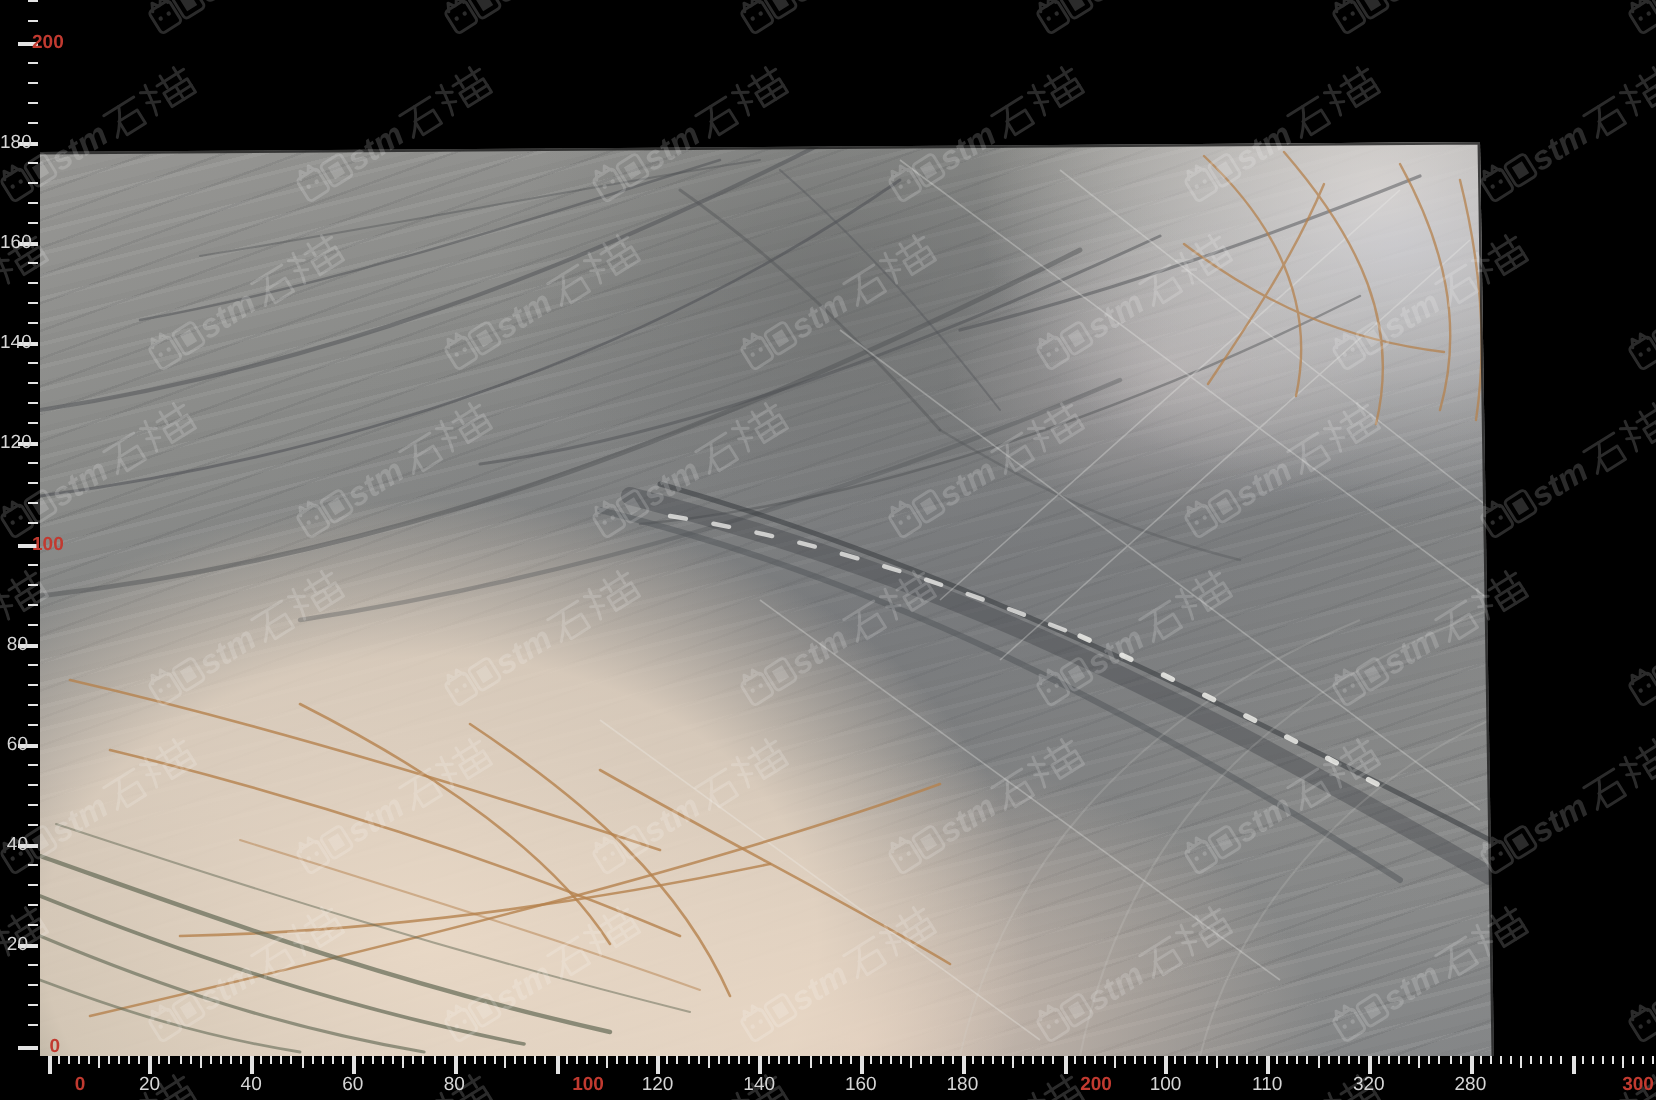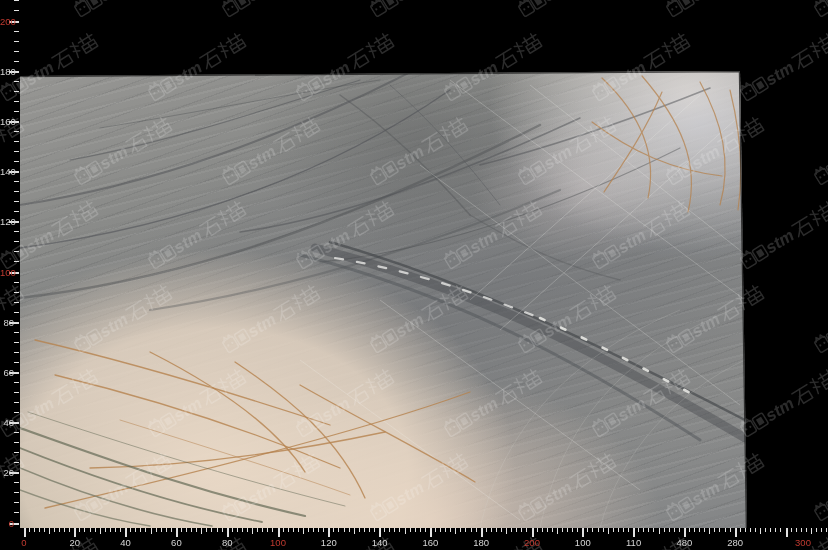--- a/index.html
+++ b/index.html
@@ -38,7 +38,7 @@
   .htick.major{height:9px;width:2px;}
   .hlabel{position:absolute;top:537px;width:26px;text-align:center;font-size:9.5px;
     line-height:11px;color:var(--label);}
-  .red{color:var(--red) !important;font-weight:normal;}
+  .red{color:var(--red) !important;font-weight:bold;margin-left:16px;}
   
   .wm-layer{position:absolute;inset:0;z-index:5;pointer-events:none;overflow:hidden;}
   .wm-tile{position:absolute;width:112px;height:24px;transform:rotate(-32deg);

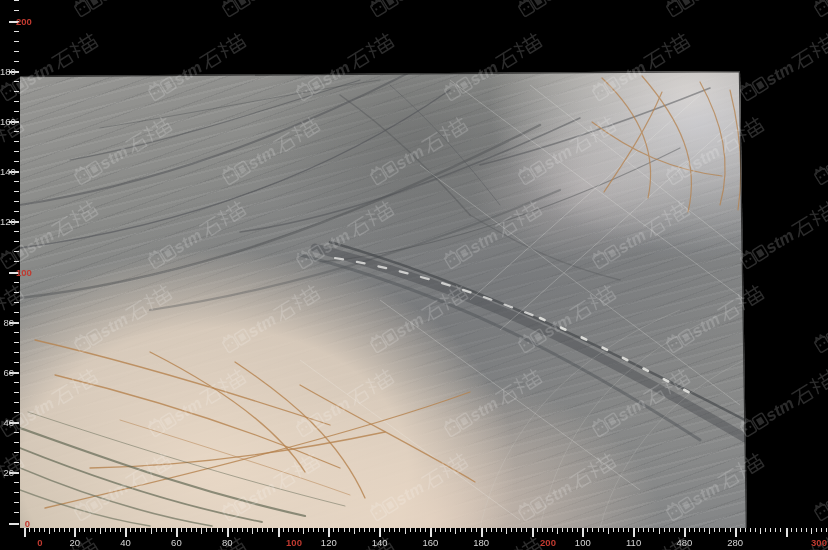--- a/index.html
+++ b/index.html
@@ -1984,7 +1984,7 @@
       <div class="hlabel red" style="left: 519px;">200</div>
       <div class="hlabel" style="left: 569.8px;">100</div>
       <div class="hlabel" style="left: 620.6px;">110</div>
-      <div class="hlabel" style="left: 671.4px;">480</div>
+      <div class="hlabel" style="left: 671.4px;">320</div>
       <div class="hlabel" style="left: 722.2px;">280</div>
       <div class="hlabel red" style="left: 790px;">300</div>
     </div>

